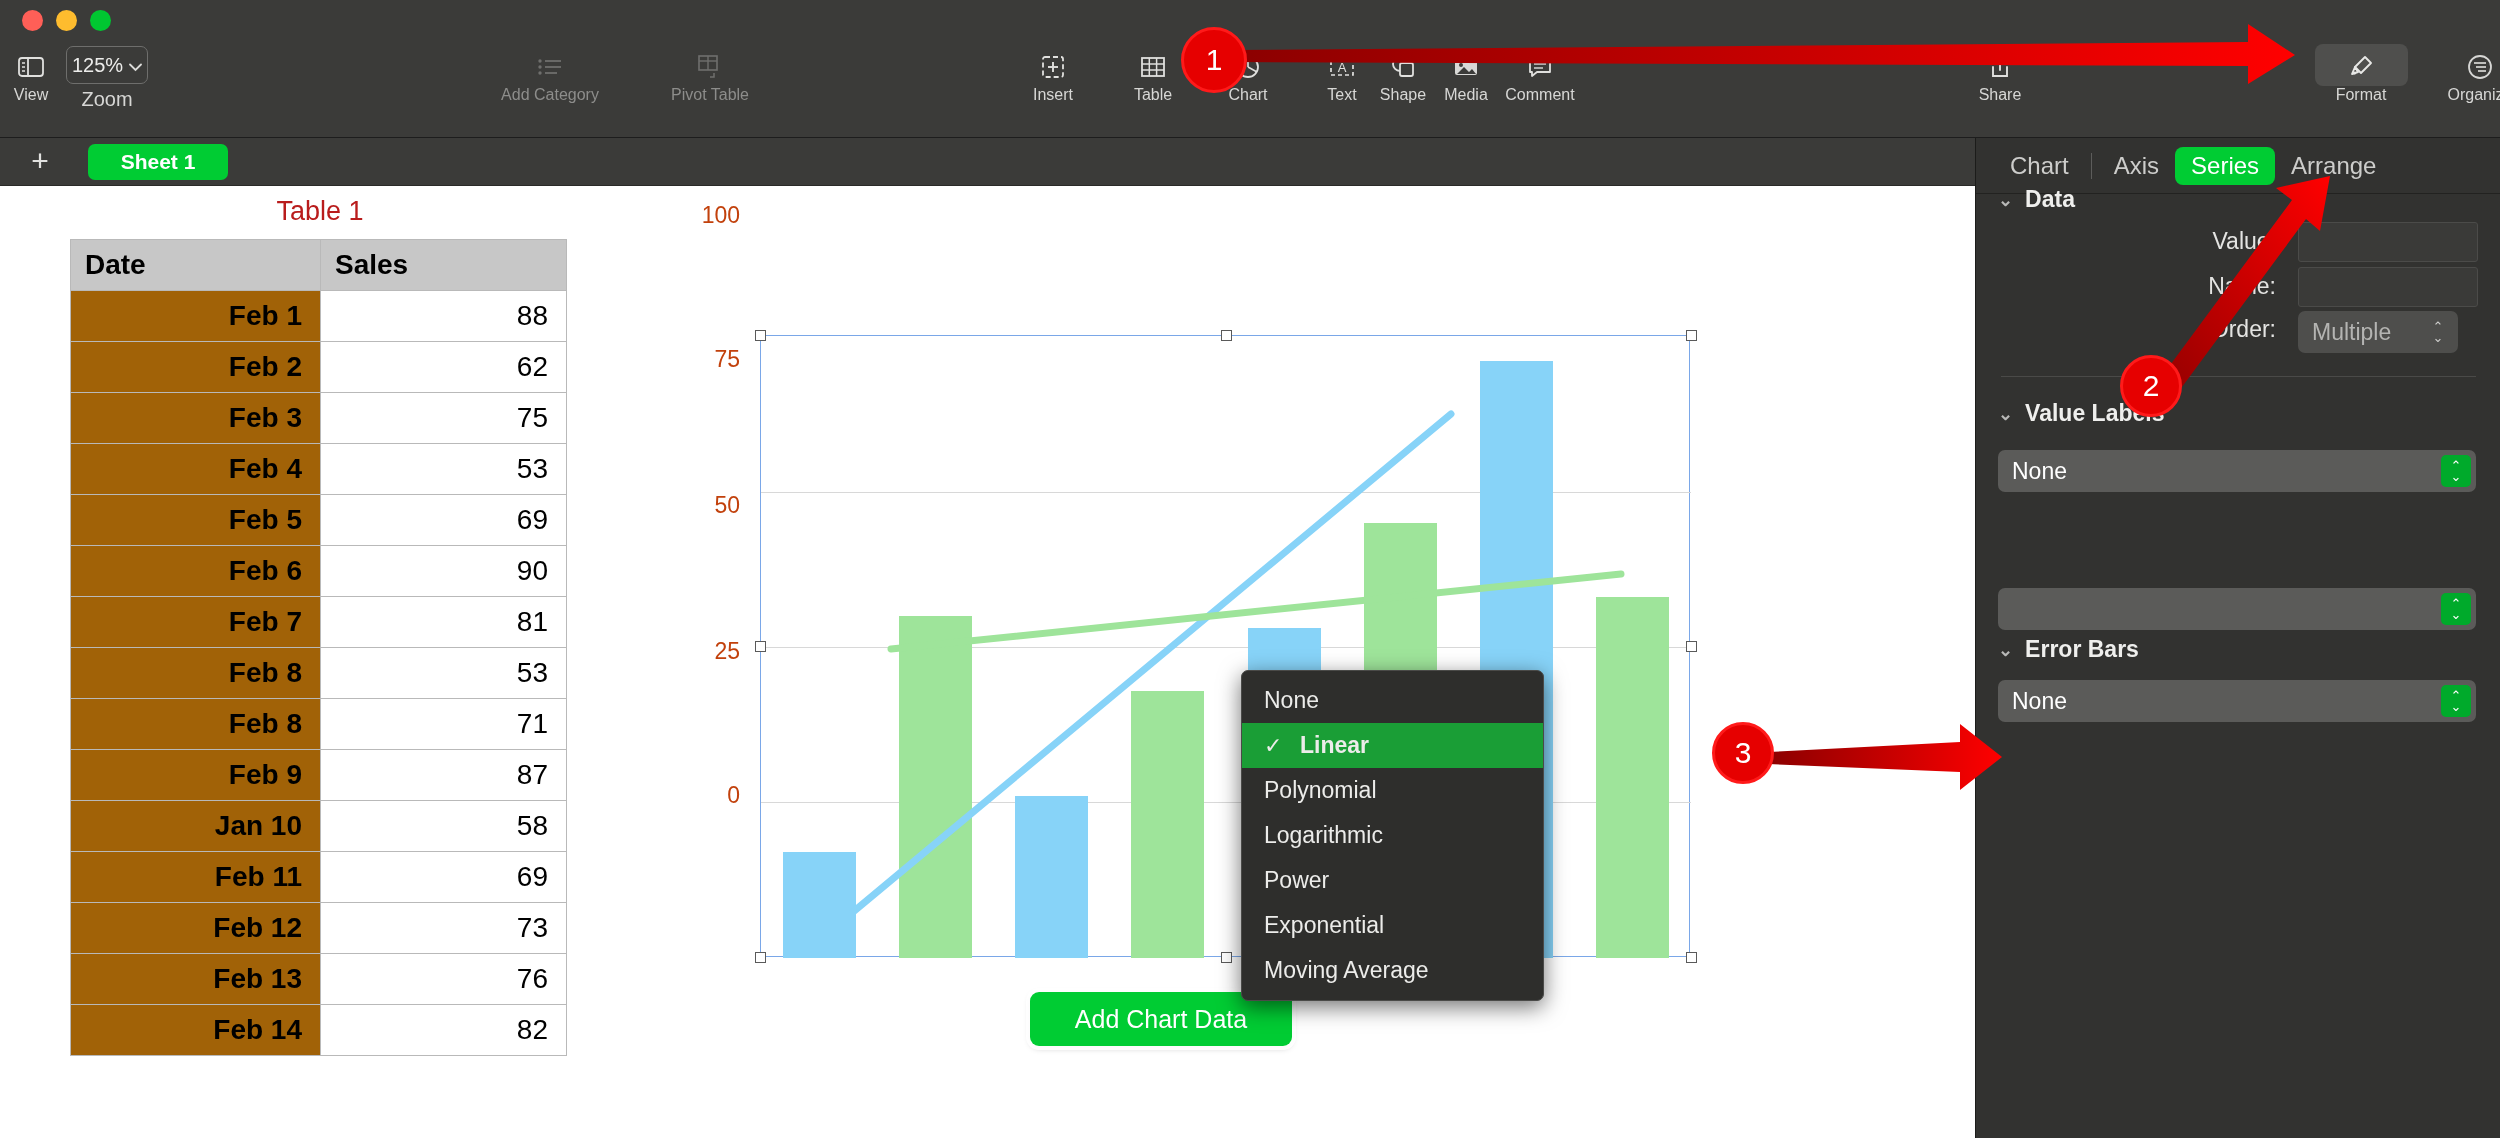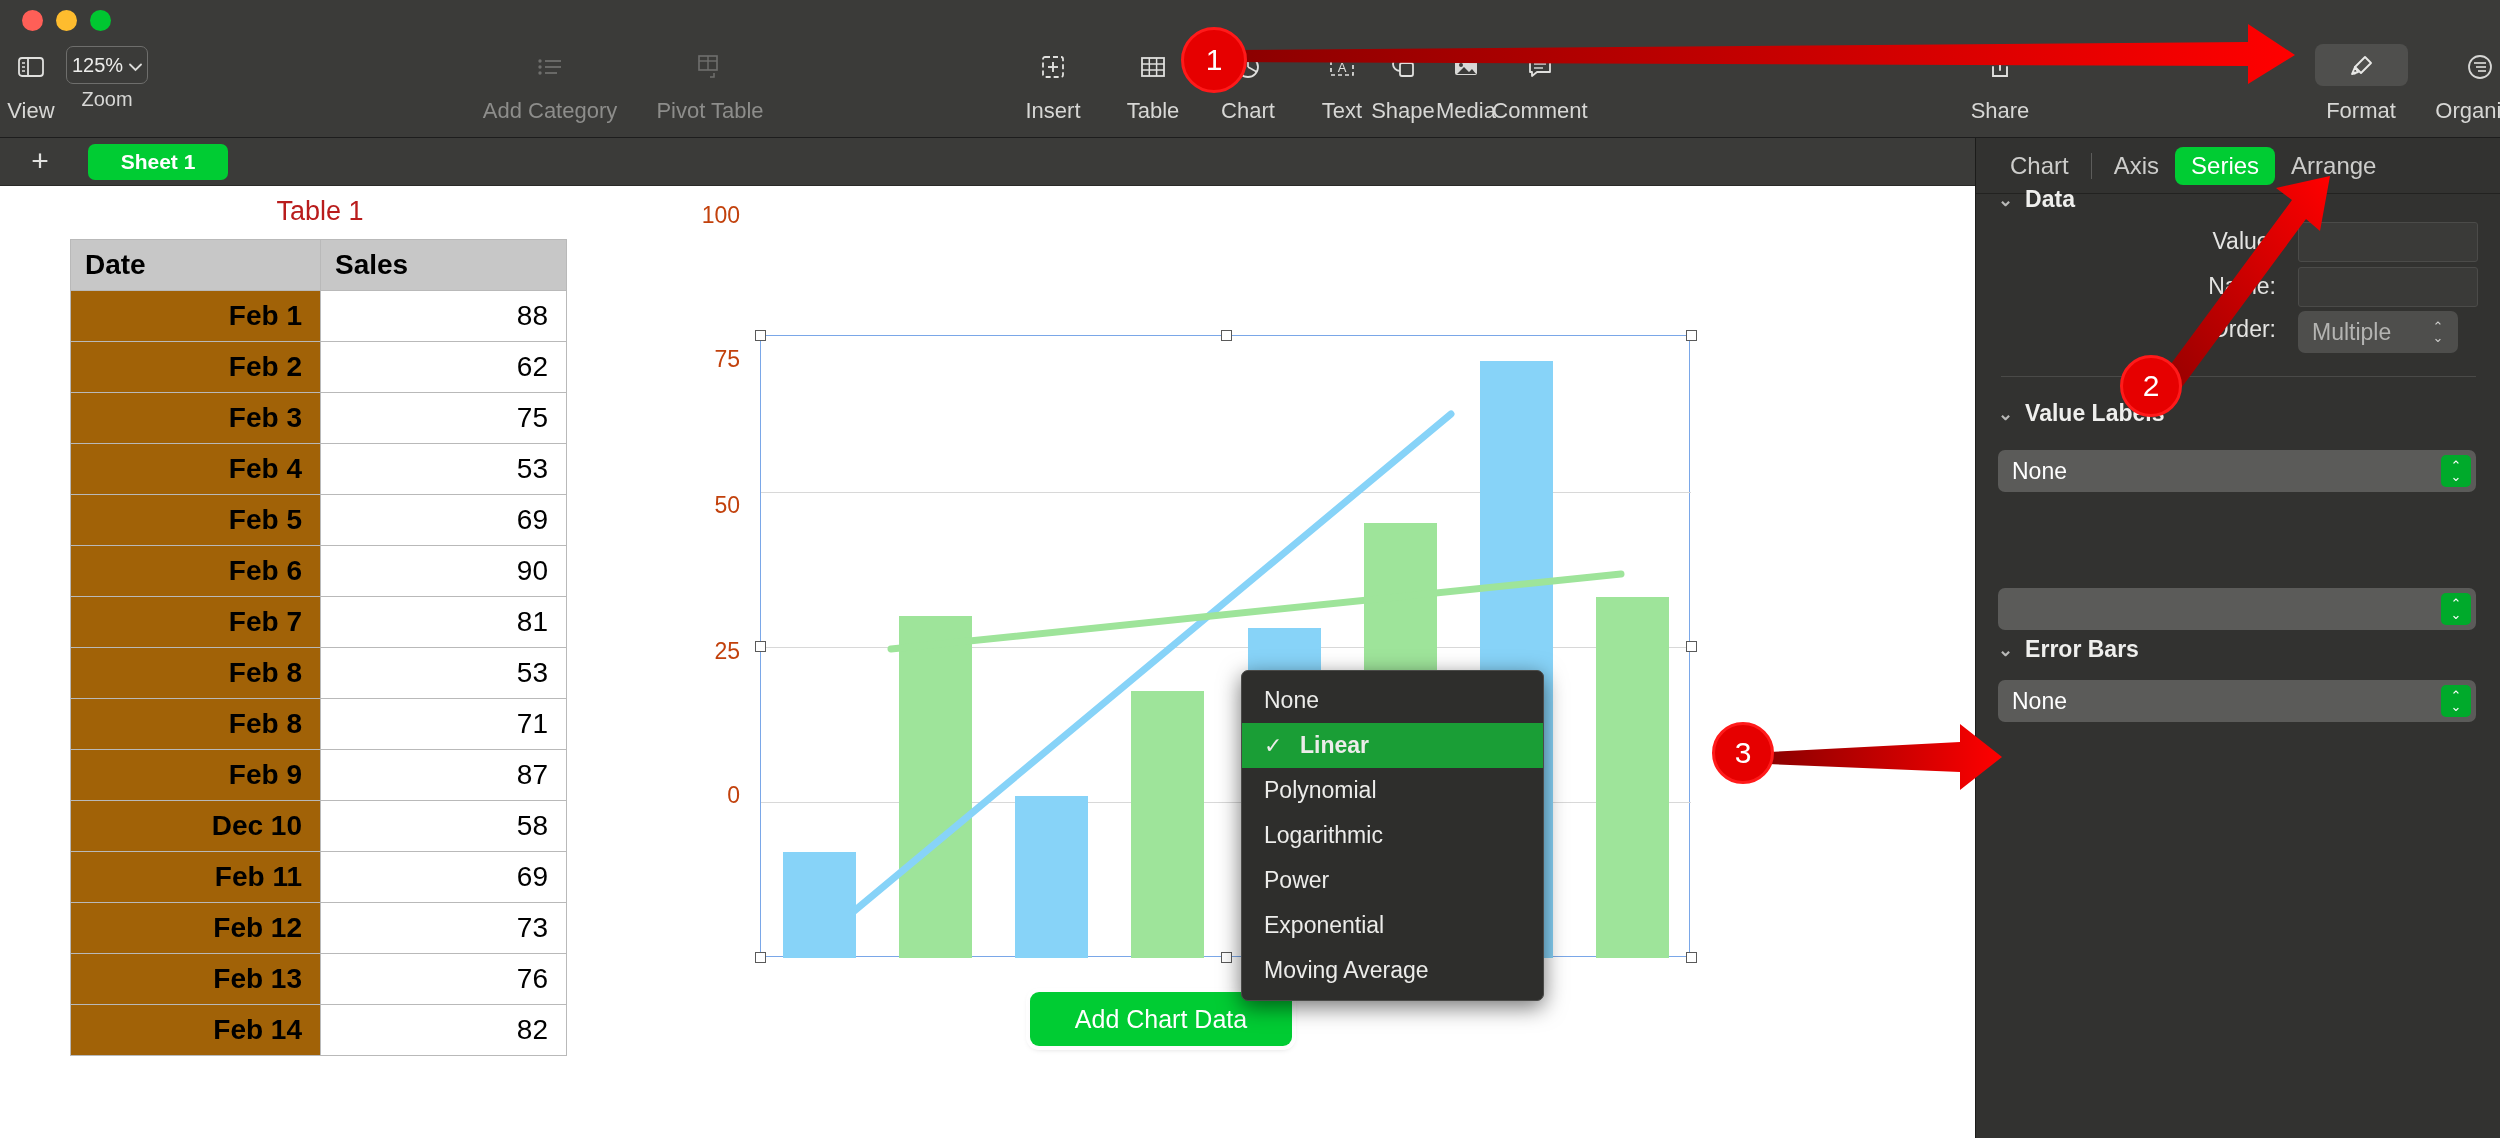--- a/index.html
+++ b/index.html
@@ -34,7 +34,7 @@
     align-items:center; width:110px; color:#e6e6e4;
   }
   .tb-item .ico{ height:38px; display:flex; align-items:center; justify-content:center; }
-  .tb-item .lbl{ font-size:22px; margin-top:12px; color:#d7d7d5; white-space:nowrap;}
+  .tb-item .lbl{ font-size:16px; margin-top:0; color:#d7d7d5; white-space:nowrap;}
   .tb-item.dim .lbl{ color:#8d8d8b; }
   .tb-item.dim svg{ opacity:.55; }
 

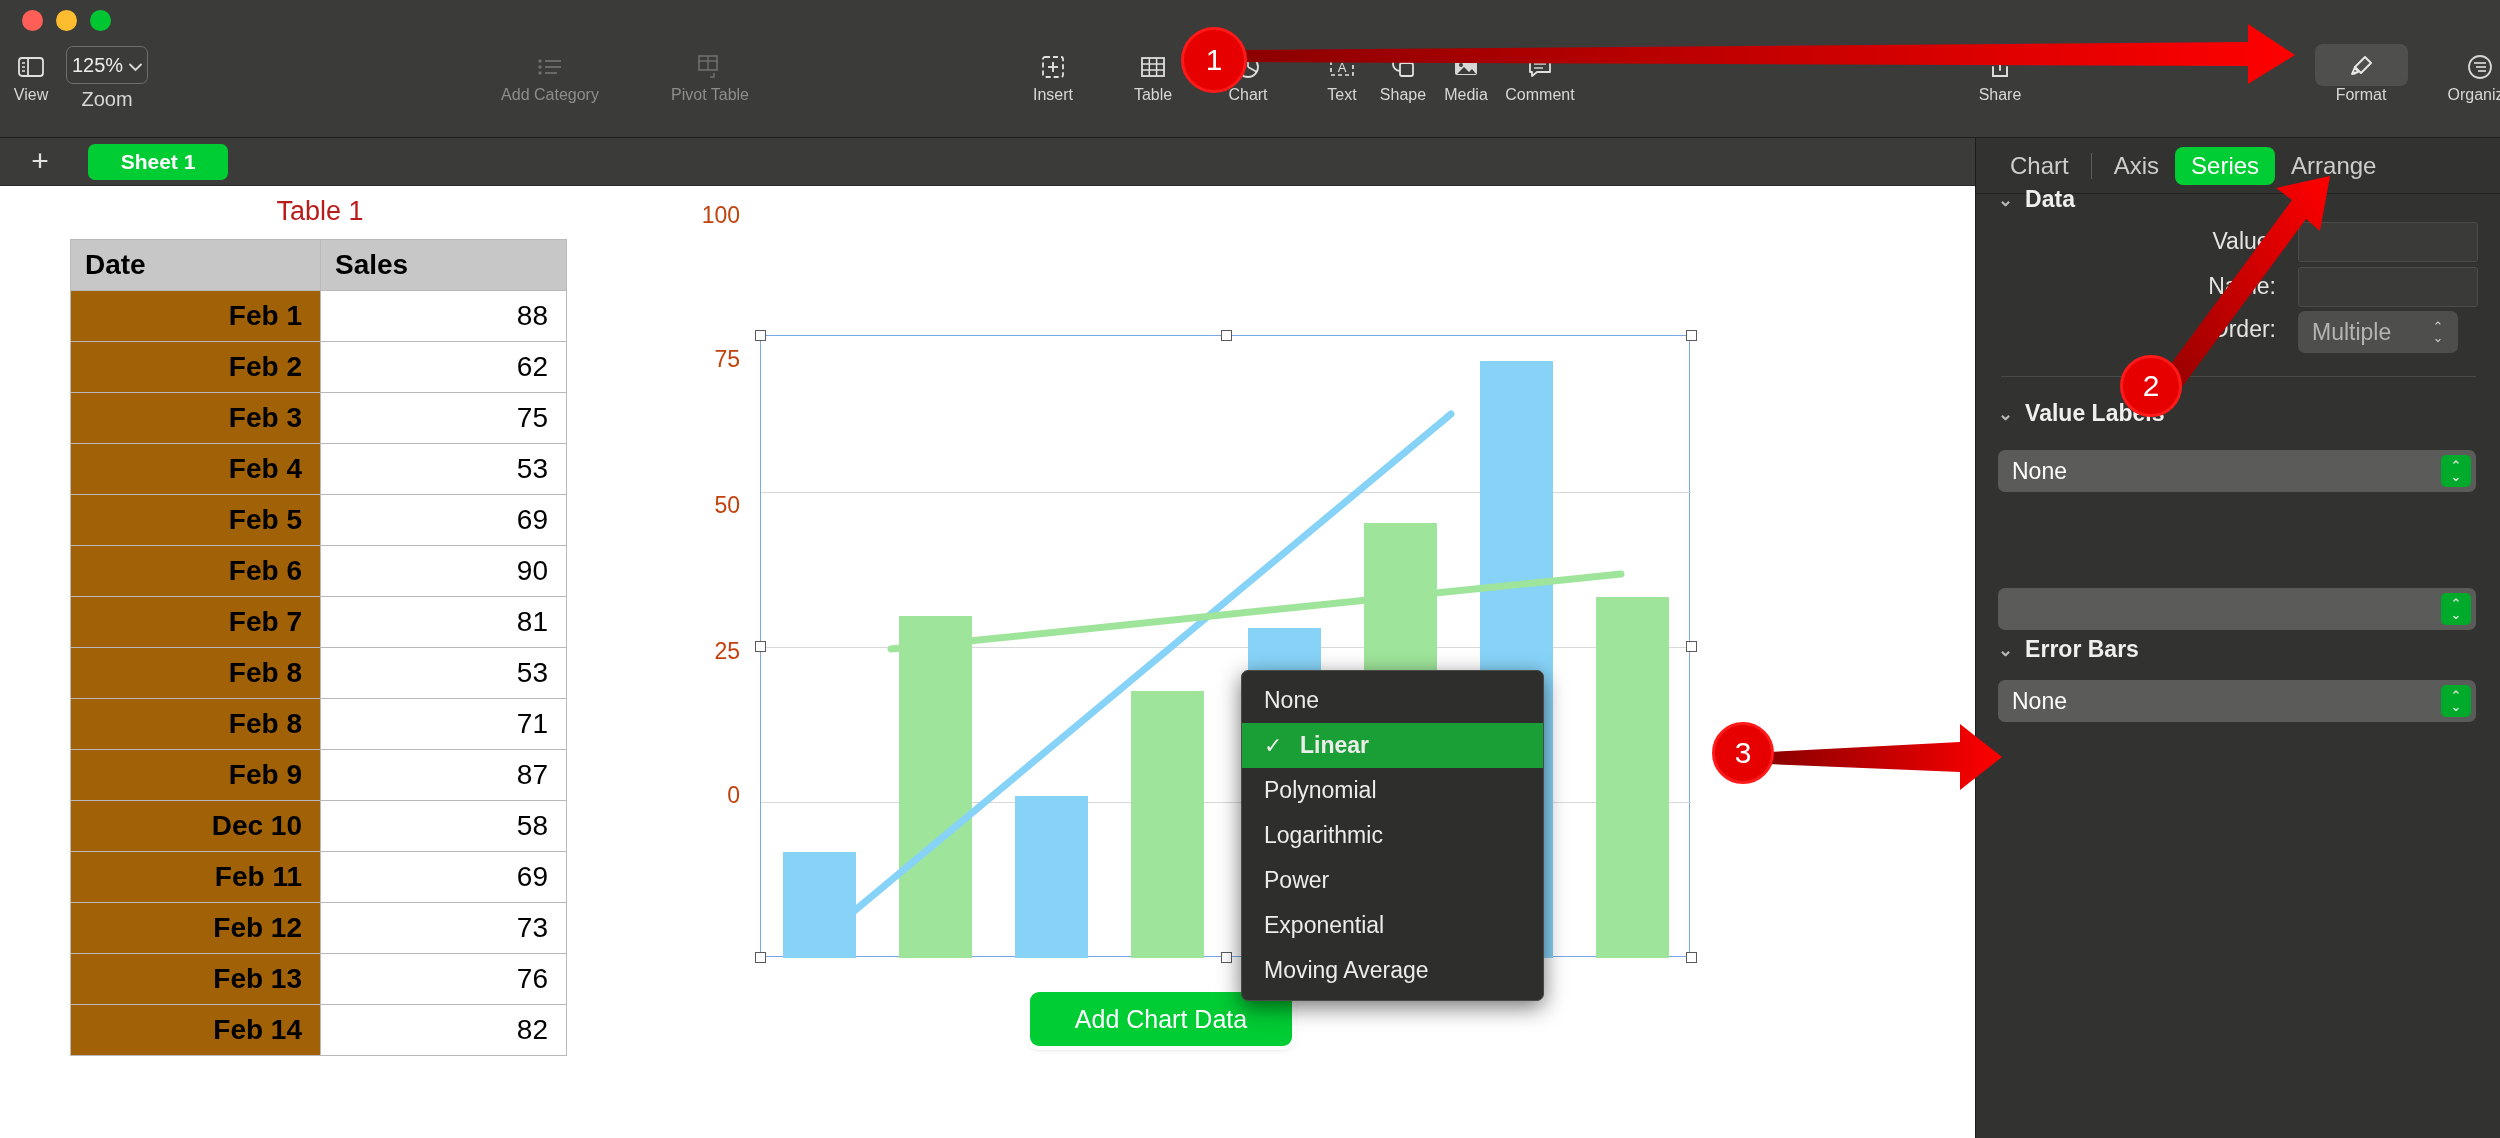--- a/index.html
+++ b/index.html
@@ -410,7 +410,7 @@
               <td class="val">87</td>
             </tr>
             <tr>
-              <td class="date">Dec 10</td>
+              <td class="date">Jan 10</td>
               <td class="val">58</td>
             </tr>
             <tr>

